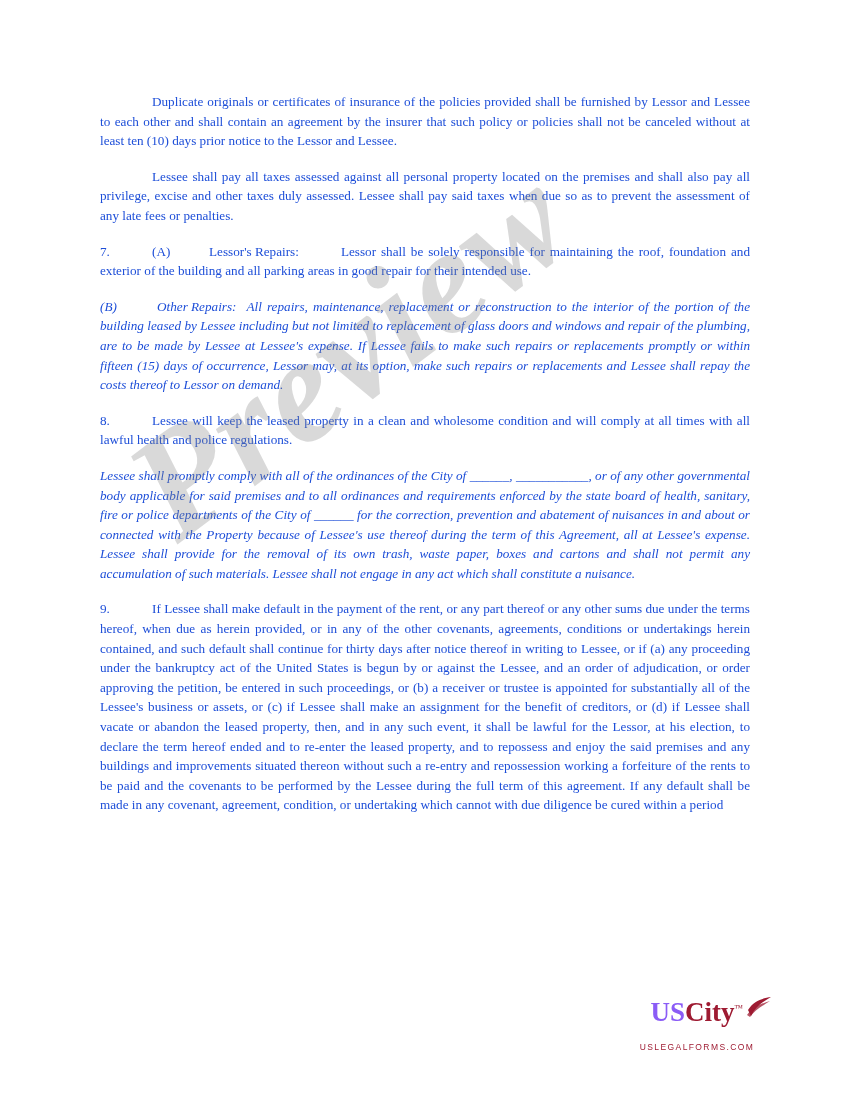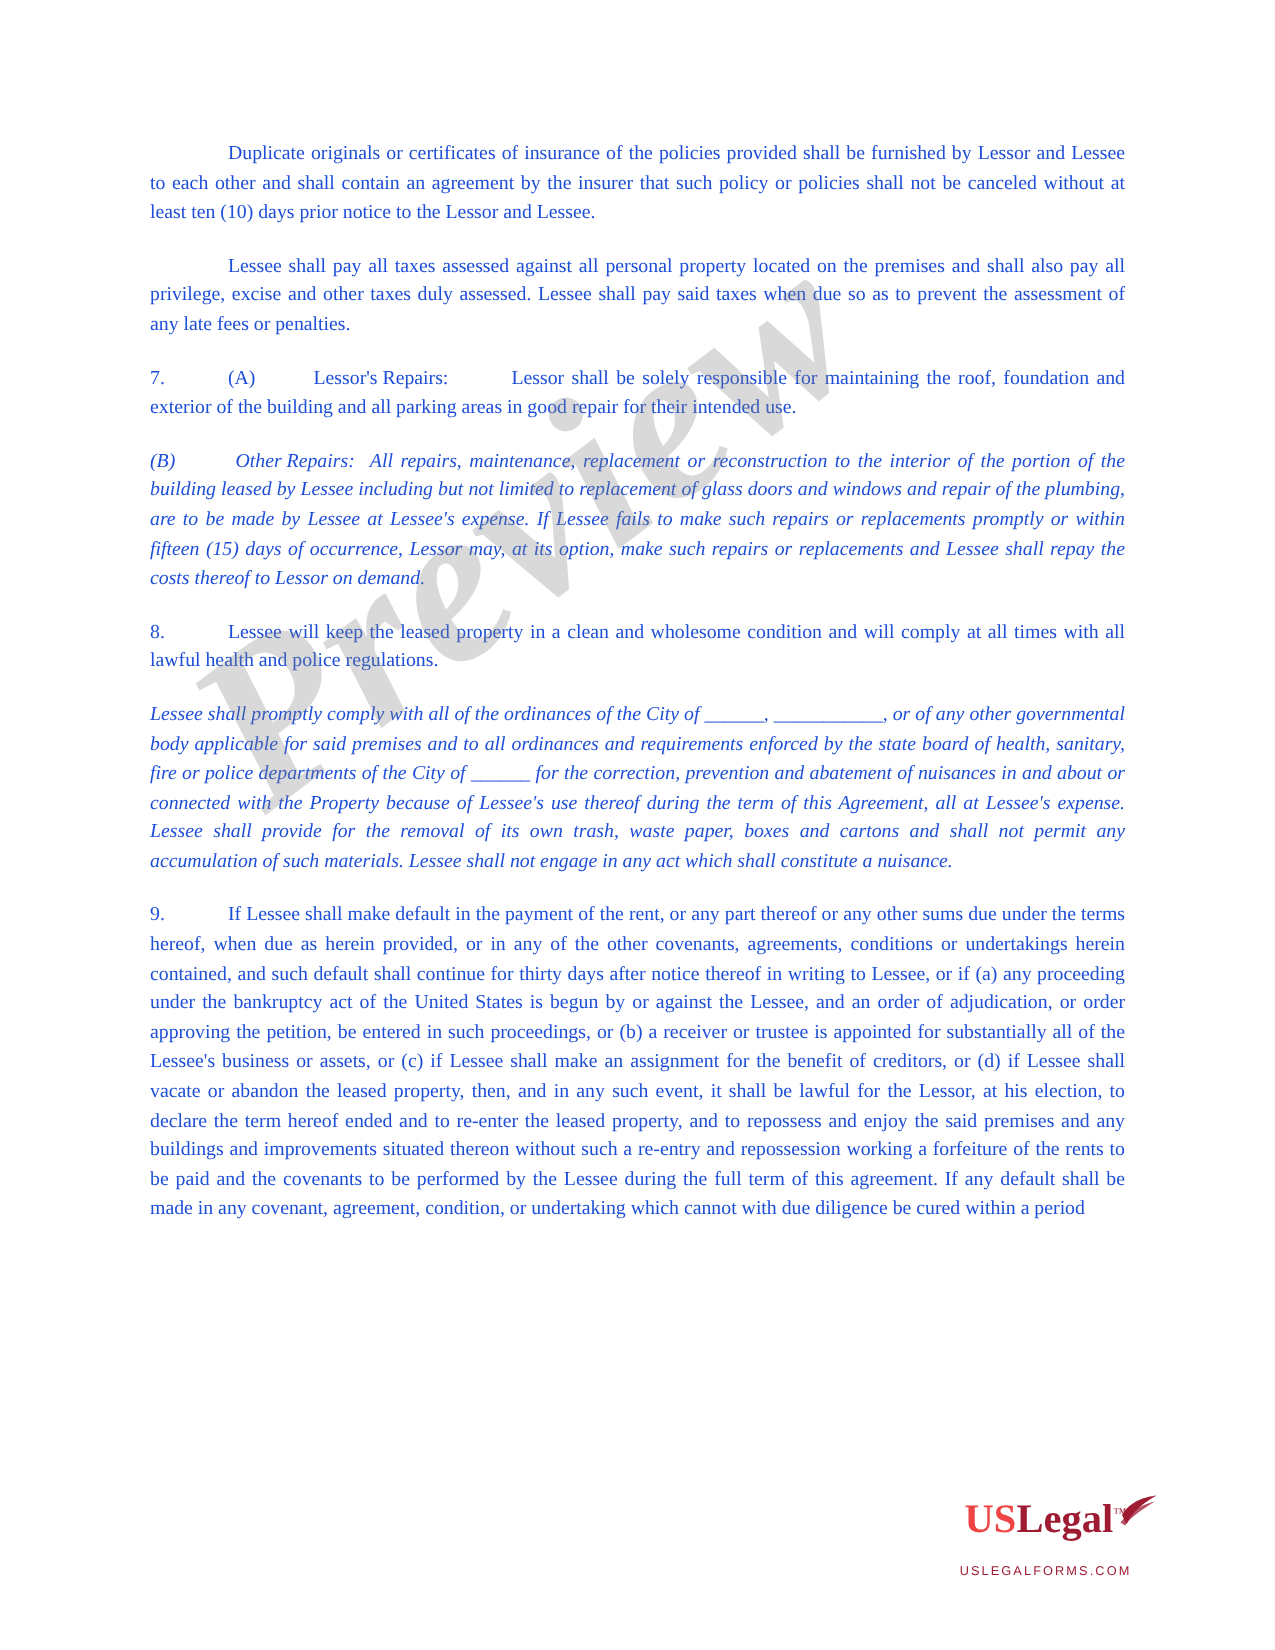--- a/index.html
+++ b/index.html
@@ -99,7 +99,7 @@
     white-space: nowrap;
   }
   .logo-main .us {
-    color: #ef4444;
+    color: #8b5cf6;
   }
   .logo-tm {
     font-size: 9px;

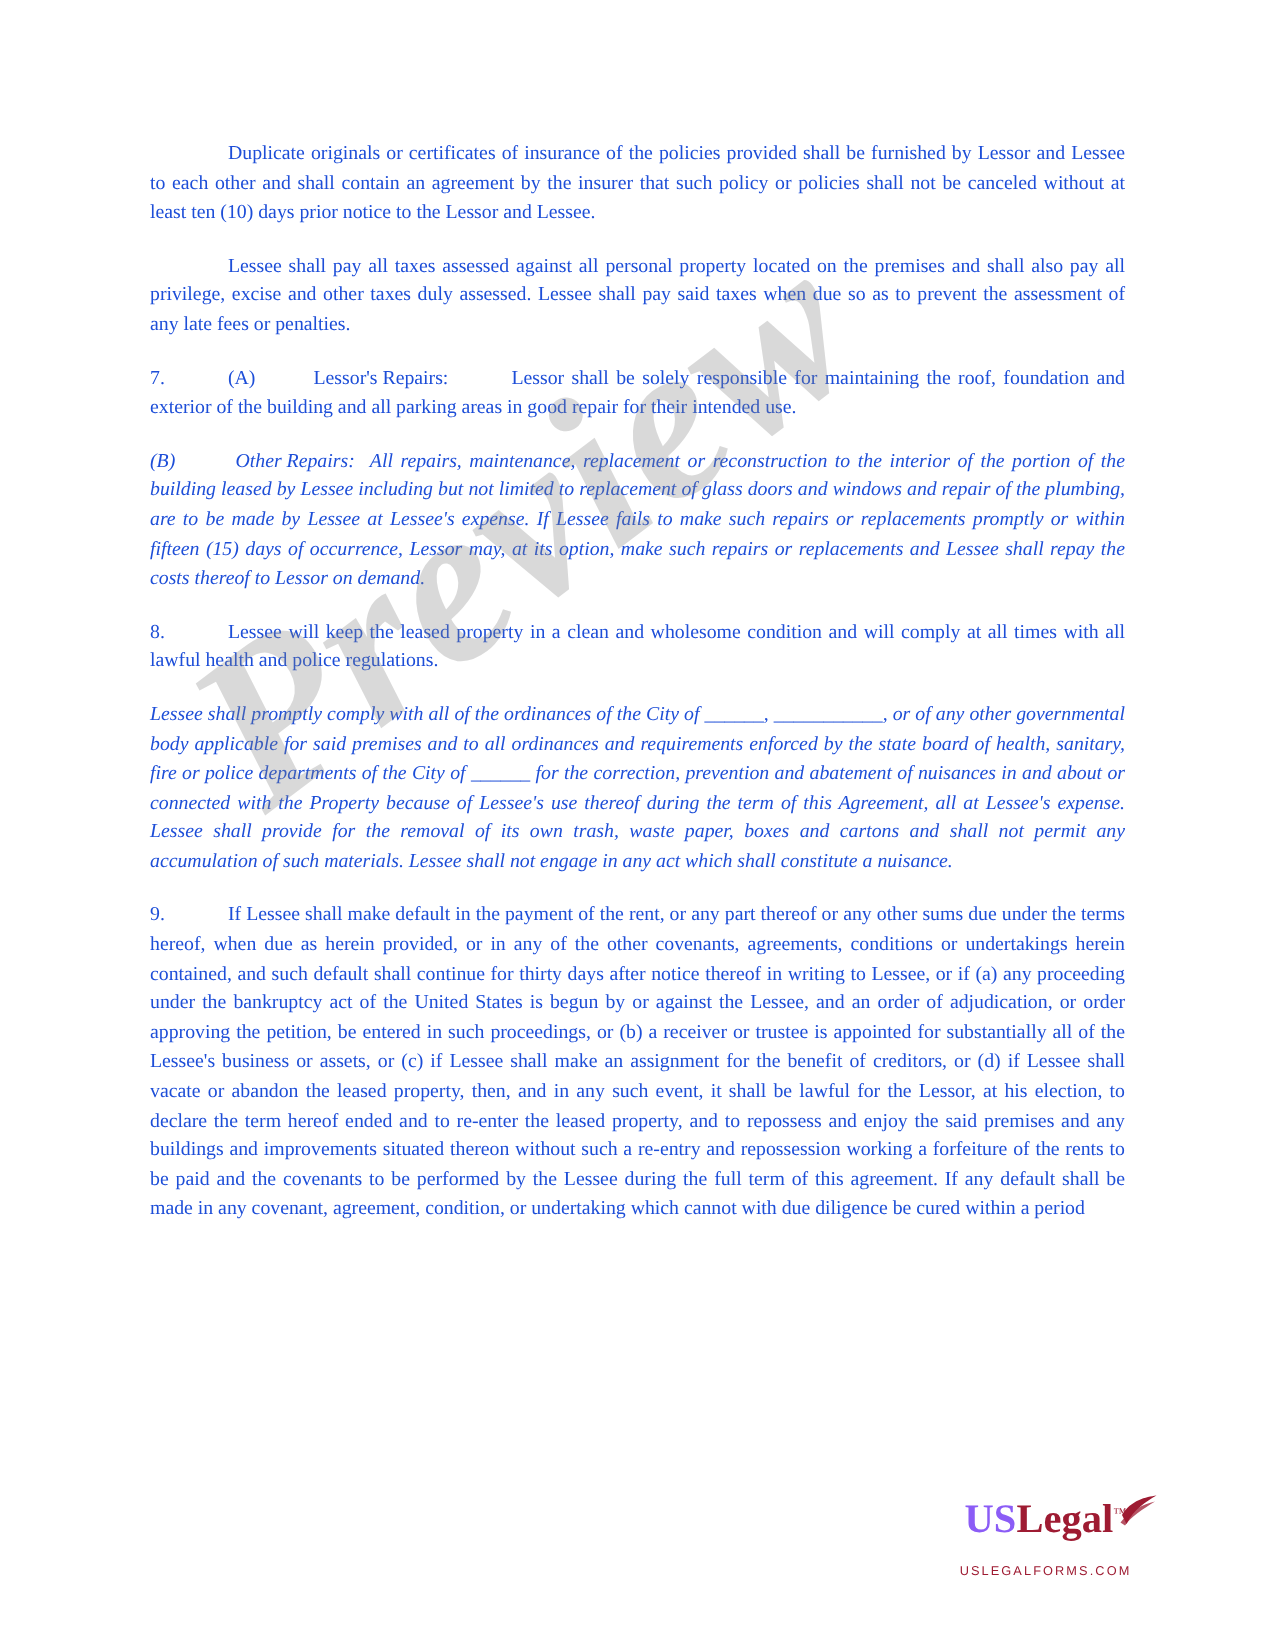--- a/index.html
+++ b/index.html
@@ -162,7 +162,7 @@
       <path d="M2 14 C8 4, 18 2, 25 1 C18 5, 10 10, 5 20 Z" fill="#9e1b32"></path>
       <path d="M1 19 C7 11, 16 7, 24 5 C16 10, 8 15, 4 21 Z" fill="#9e1b32" opacity="0.75"></path>
     </svg>
-    <div class="logo-main"><span class="us">US</span><span>Legal</span><span class="logo-tm">™</span></div>
+    <div class="logo-main"><span class="us">US</span><span>City</span><span class="logo-tm">™</span></div>
     <div class="logo-sub">USLEGALFORMS.COM</div>
   </div>
 

